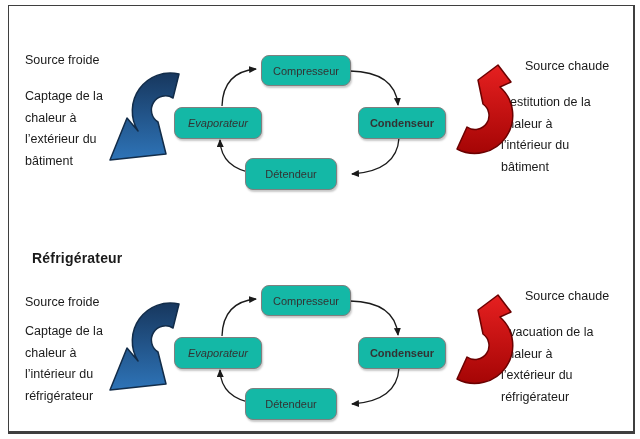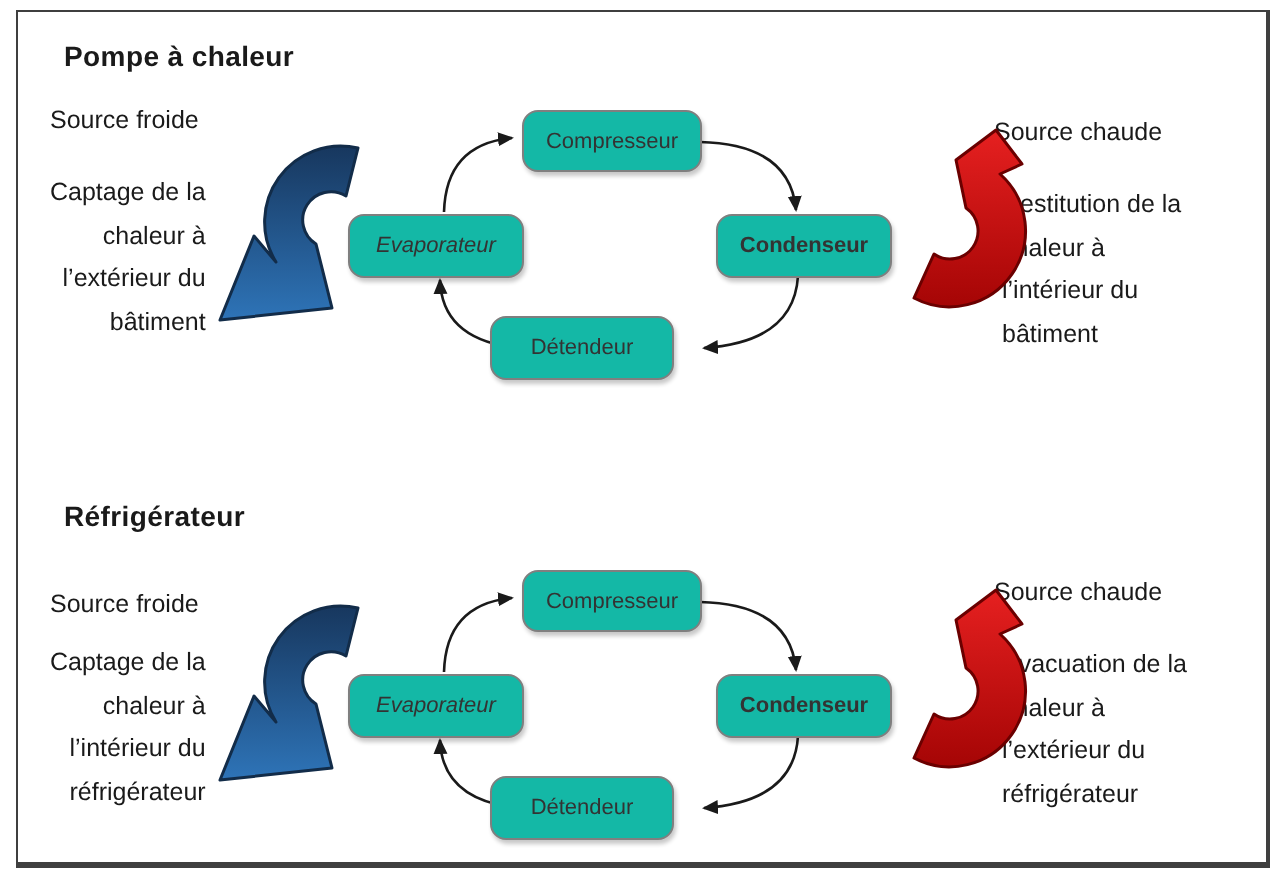--- a/index.html
+++ b/index.html
@@ -38,7 +38,6 @@
   <div class="frame">
 
     <div class="diagram d1">
-      <div class="dg-title">Pompe à chaleur</div>
 
       <div class="src-heading cold-heading">Source froide</div>
       <div class="src-para cold-para">

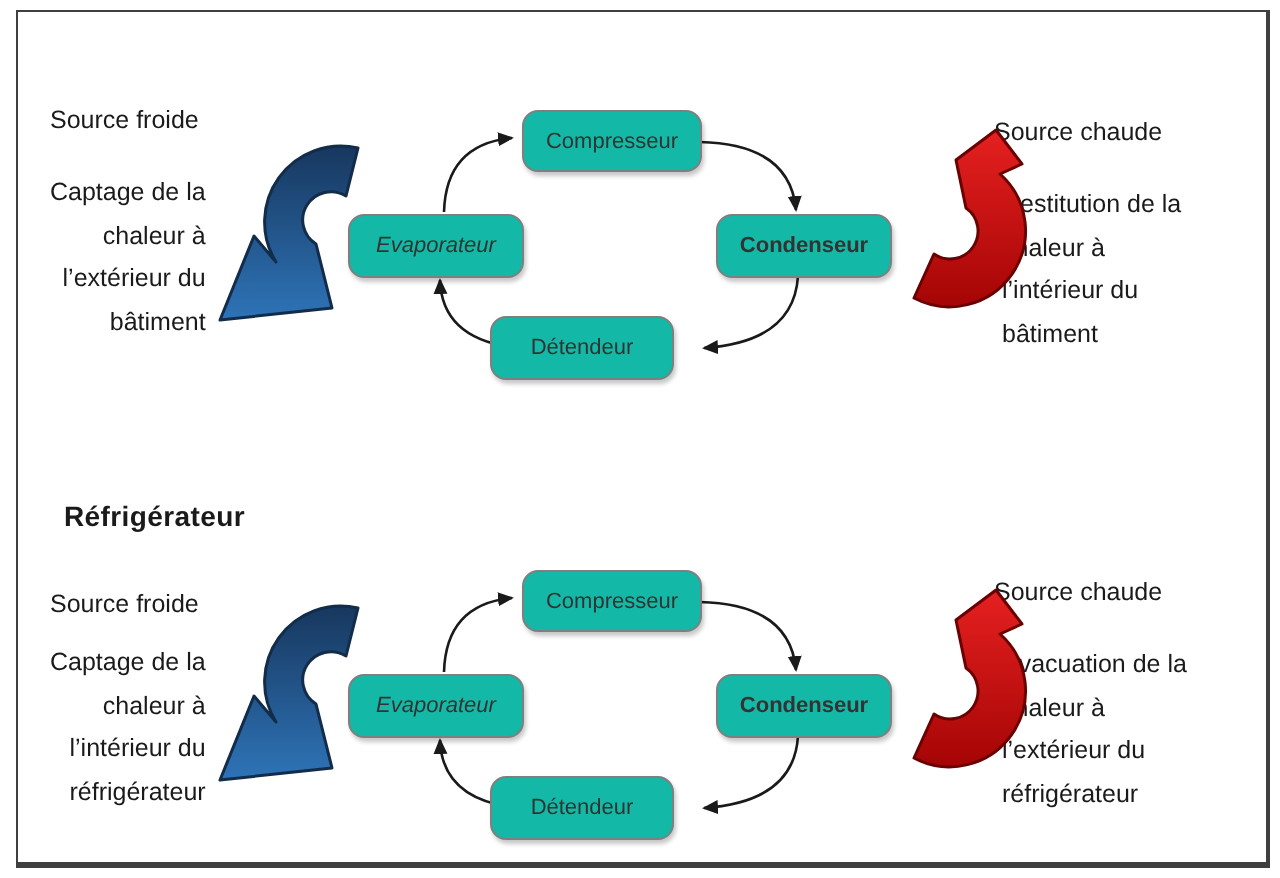--- a/index.html
+++ b/index.html
@@ -13,7 +13,7 @@
   .dg-title{position:absolute;left:23px;top:14px;font-size:14px;font-weight:bold;letter-spacing:.2px;}
   .src-heading{position:absolute;font-size:12.5px;font-weight:normal;white-space:nowrap;}
   .cold-heading{left:16px;top:47px;}
-  .hot-heading{left:488px;top:53px;}
+  .hot-heading{left:516px;top:53px;}
   .src-para{position:absolute;font-size:12.5px;line-height:21.5px;white-space:nowrap;}
   .cold-para{left:16px;top:80px;text-align:right;}
   .hot-para{left:492px;top:86px;}

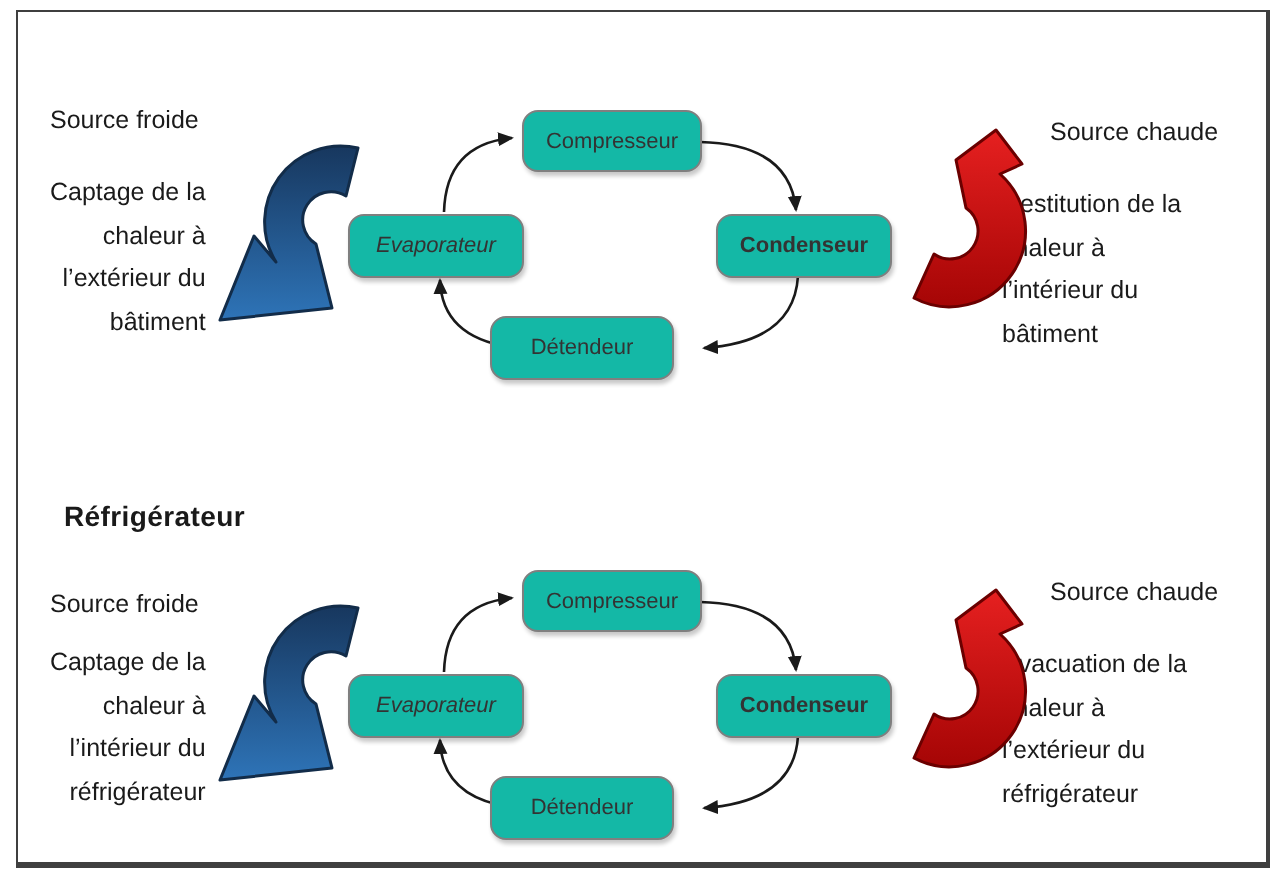--- a/index.html
+++ b/index.html
@@ -15,7 +15,7 @@
   .cold-heading{left:16px;top:47px;}
   .hot-heading{left:516px;top:53px;}
   .src-para{position:absolute;font-size:12.5px;line-height:21.5px;white-space:nowrap;}
-  .cold-para{left:16px;top:80px;text-align:right;}
+  .cold-para{left:16px;top:80px;}
   .hot-para{left:492px;top:86px;}
   .d2 .cold-heading{top:59px;}
   .d2 .cold-para{top:85px;}

